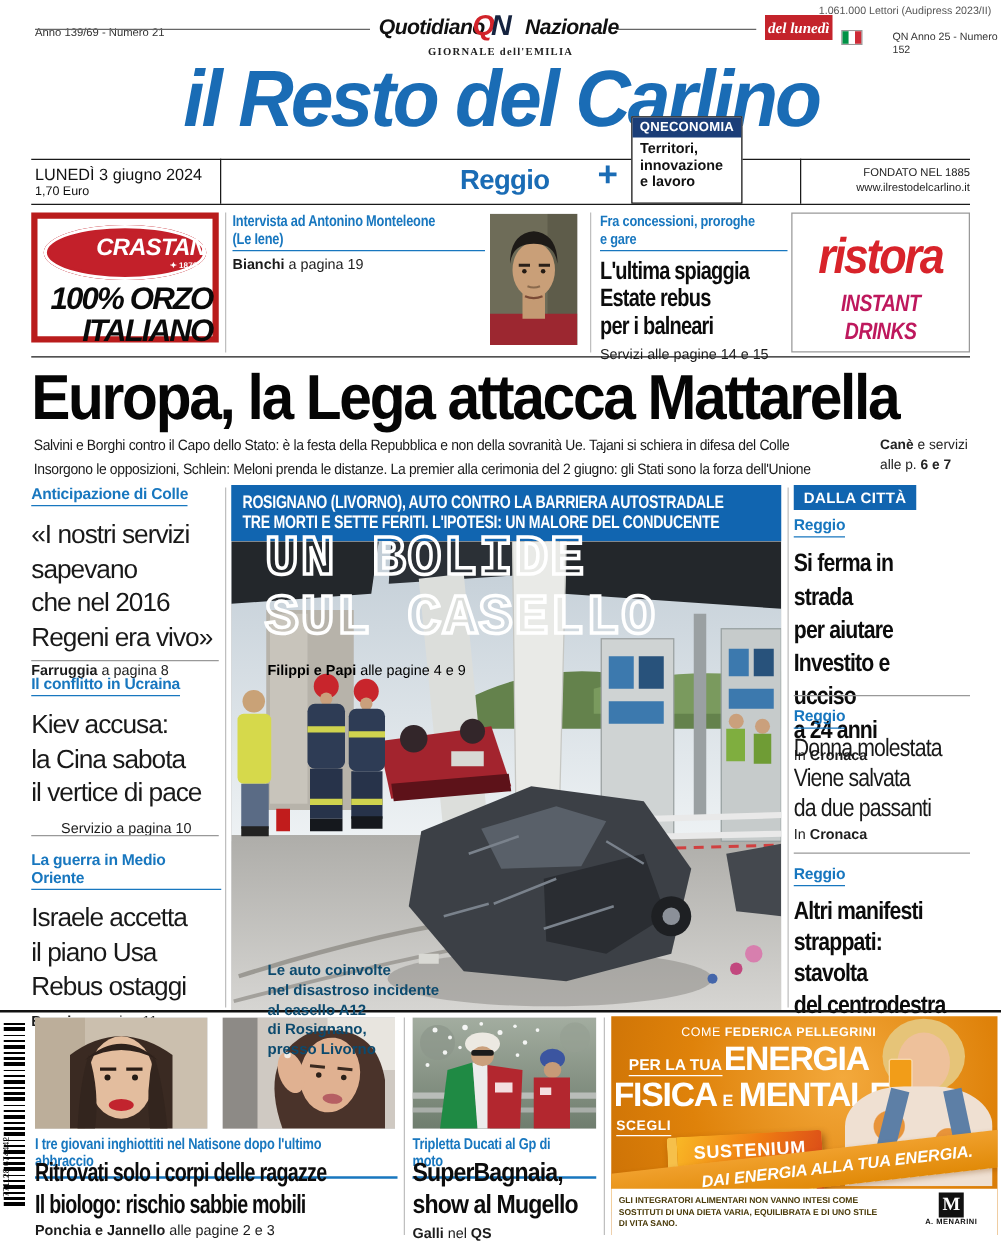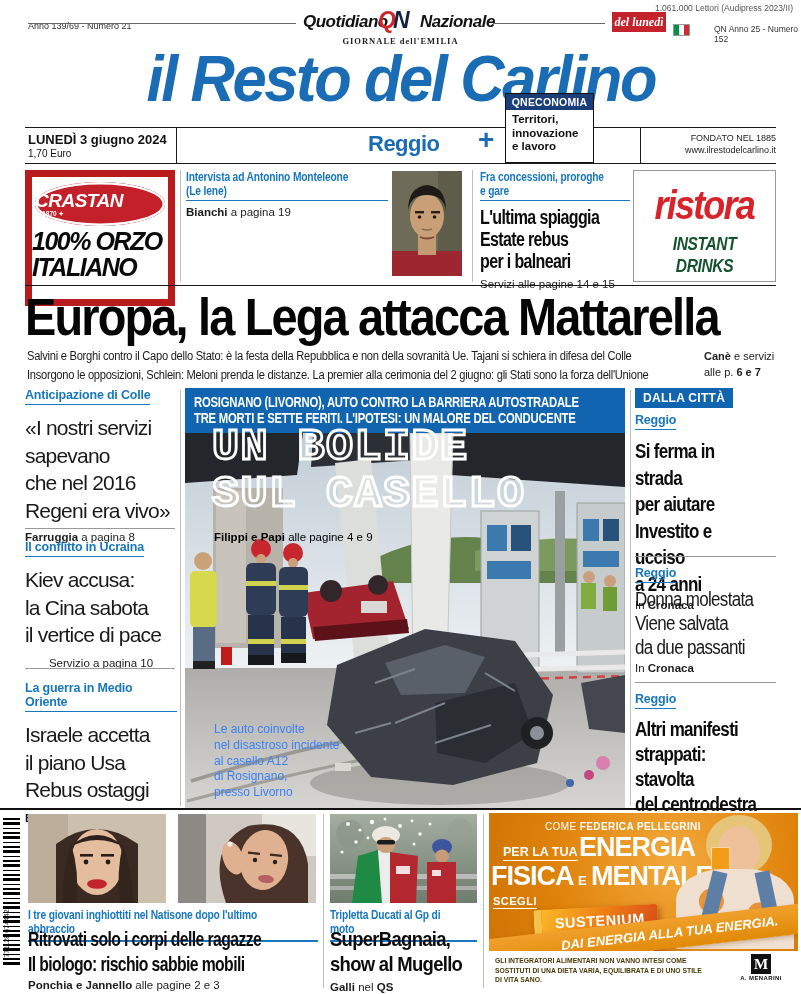--- a/index.html
+++ b/index.html
@@ -50,7 +50,7 @@
   <div class="hline" style="left:25px;top:163px;width:751px;"></div>
   <div class="abs" style="left:176px;top:127px;width:1px;height:36px;background:#1a1a1a;"></div>
   <div class="abs" style="left:640px;top:127px;width:1px;height:36px;background:#1a1a1a;"></div>
-  <div class="abs" style="left:28px;top:132px;font-size:13px;font-weight:700;">LUNEDÌ 3 giugno 2024</div>
+  <div class="abs" style="left:28px;top:132px;font-size:13px;font-weight:400;">LUNEDÌ 3 giugno 2024</div>
   <div class="abs" style="left:28px;top:148px;font-size:10px;">1,70 Euro</div>
   <div class="abs" style="left:368px;top:131px;font-size:22px;font-weight:800;color:#1a6cb5;letter-spacing:-.5px;">Reggio</div>
   <div class="abs" style="left:478px;top:124px;font-size:28px;font-weight:900;color:#1a6cb5;">+</div>

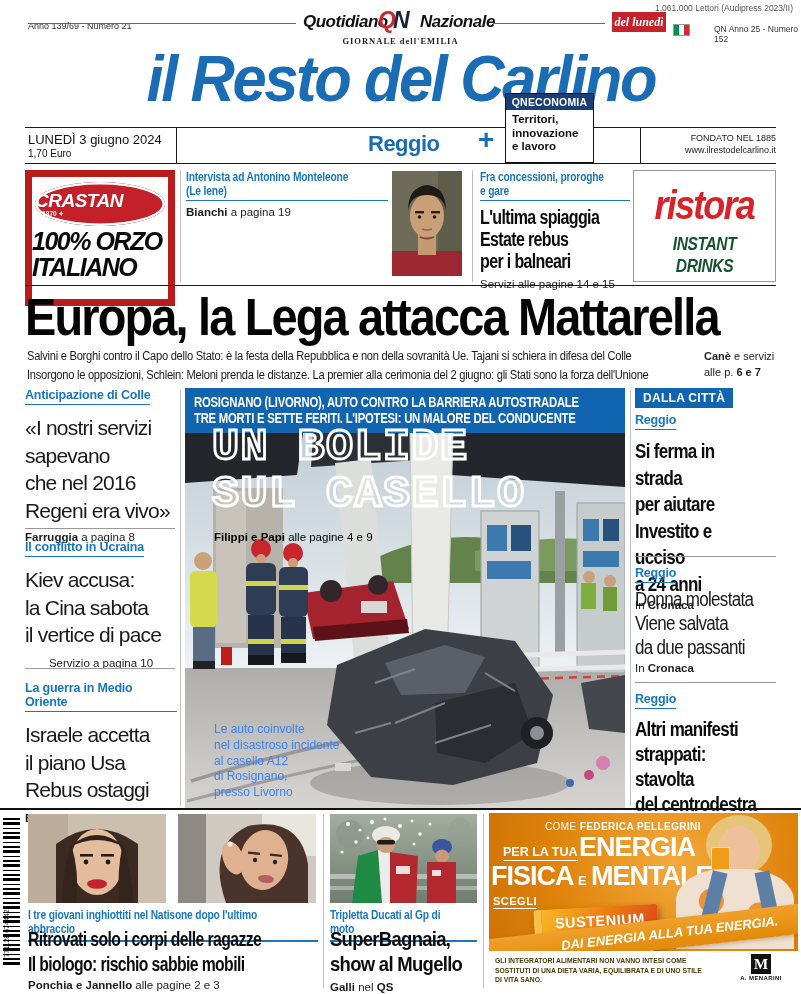--- a/index.html
+++ b/index.html
@@ -65,7 +65,7 @@
     <div style="margin-top:2px;">www.ilrestodelcarlino.it</div>
   </div>
 
-  <div class="abs" style="left:25px;top:170px;width:150px;height:136px;border:7px solid #b91c1c;box-sizing:border-box;text-align:left;">
+  <div class="abs" style="left:25px;top:170px;width:150px;height:104px;border:5px solid #b91c1c;box-sizing:border-box;text-align:right;">
     <div style="margin:5px auto 2px;width:130px;height:44px;background:#c3202a;border-radius:50%;box-shadow:inset 0 0 0 2.5px #fff,inset 0 0 0 5px #c3202a;display:flex;flex-direction:column;justify-content:center;">
       <div style="color:#fff;font-weight:900;font-style:italic;font-size:19px;letter-spacing:-.5px;line-height:1;">CRASTAN</div>
       <div style="color:#fff;font-size:6.5px;font-weight:bold;">✦ 1870 ✦</div>

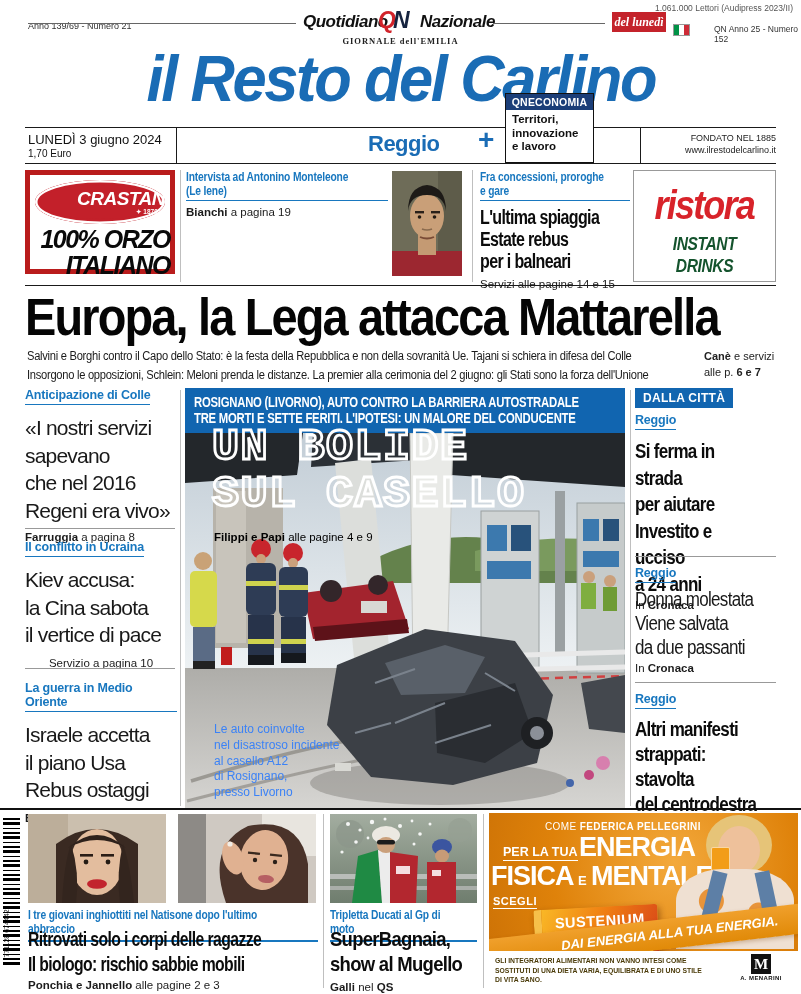--- a/index.html
+++ b/index.html
@@ -107,7 +107,7 @@
 
   <div class="abs" style="left:633px;top:170px;width:143px;height:112px;border:1px solid #999;box-sizing:border-box;text-align:center;">
     <div style="margin-top:14px;color:#d8232a;font-weight:900;font-style:italic;font-size:40px;letter-spacing:-2px;line-height:1;"><span class="sx90" style="transform-origin:center top;">ristora</span></div>
-    <div style="margin-top:8px;font-weight:900;font-style:italic;font-size:19px;letter-spacing:-.5px;color:#14532d;"><span class="sx82" style="transform-origin:center top;">INSTANT DRINKS</span></div>
+    <div style="margin-top:8px;font-weight:900;font-style:italic;font-size:19px;letter-spacing:-.5px;color:#be185d;"><span class="sx82" style="transform-origin:center top;">INSTANT DRINKS</span></div>
   </div>
 
   <div class="hline" style="left:25px;top:285px;width:751px;"></div>

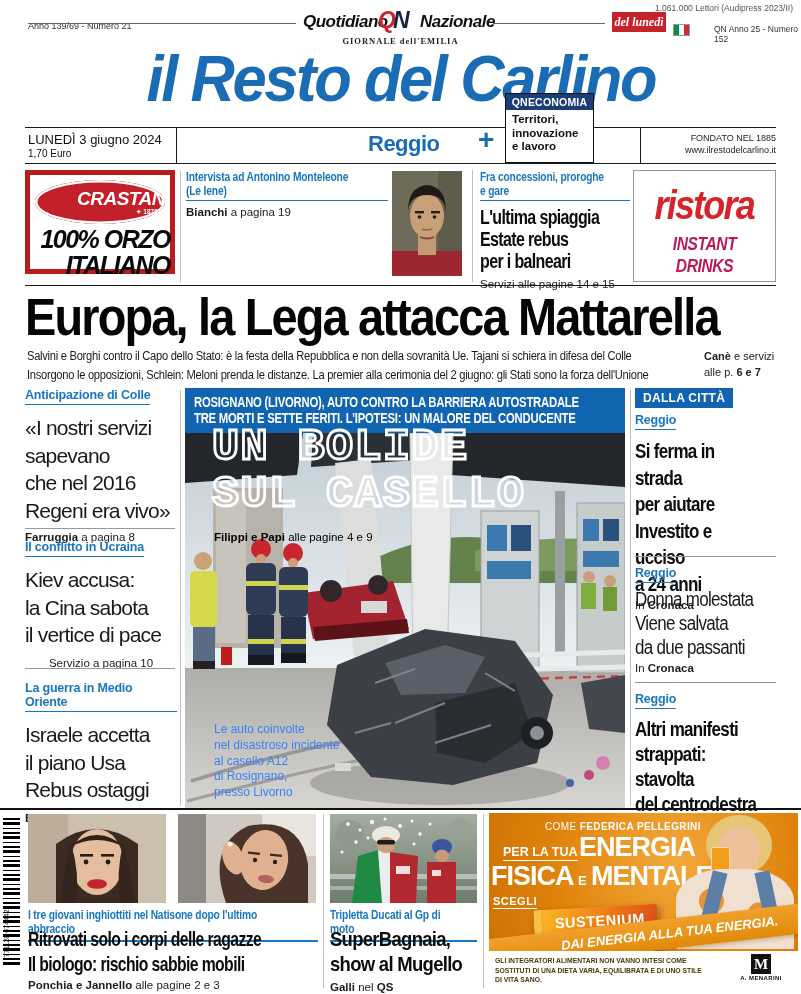--- a/index.html
+++ b/index.html
@@ -250,7 +250,7 @@
   <div class="abs" style="left:214px;top:531px;z-index:3;font-size:11.5px;color:#000;">
     <span class="bb">Filippi e Papi</span><span> alle pagine 4 e 9</span>
   </div>
-  <div class="abs pre" style="left:214px;top:722px;z-index:3;width:170px;font-size:12px;font-weight:normal;line-height:1.32;color:#3b82f6;">Le auto coinvolte
+  <div class="abs pre" style="left:214px;top:769px;z-index:3;width:170px;font-size:12px;font-weight:bold;line-height:1.32;color:#0c4a6e;">Le auto coinvolte
 nel disastroso incidente
 al casello A12
 di Rosignano,

